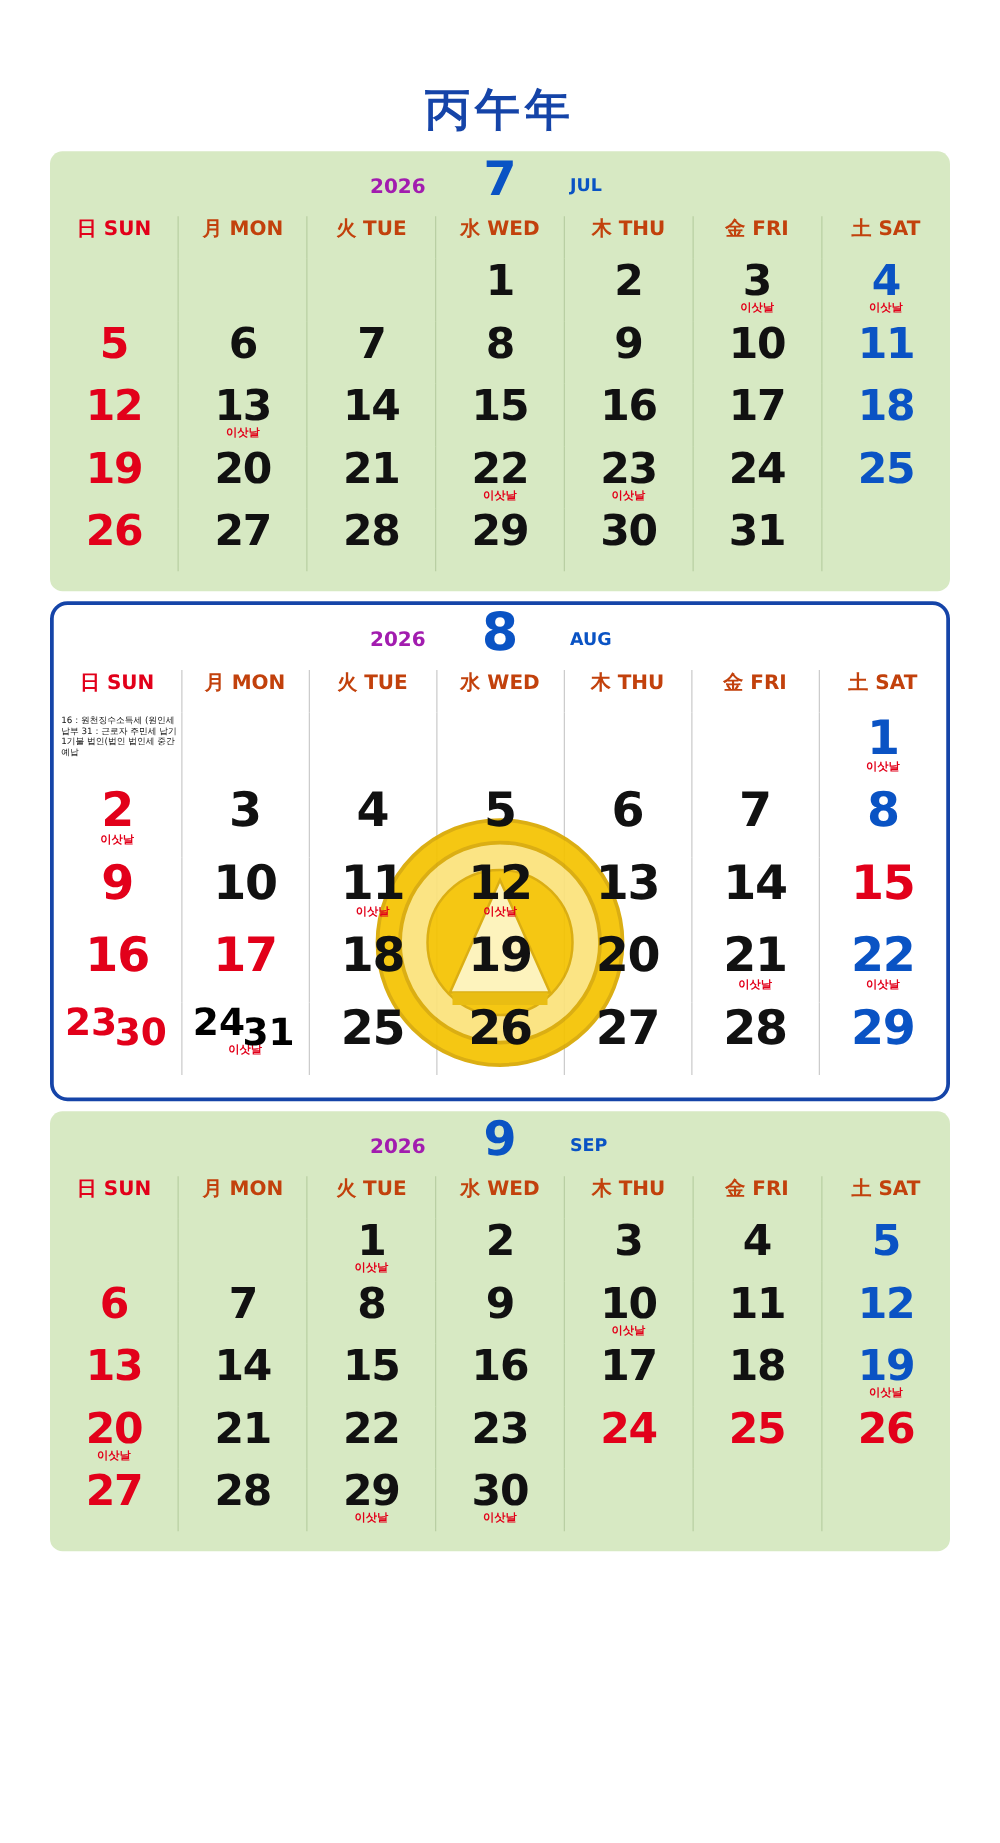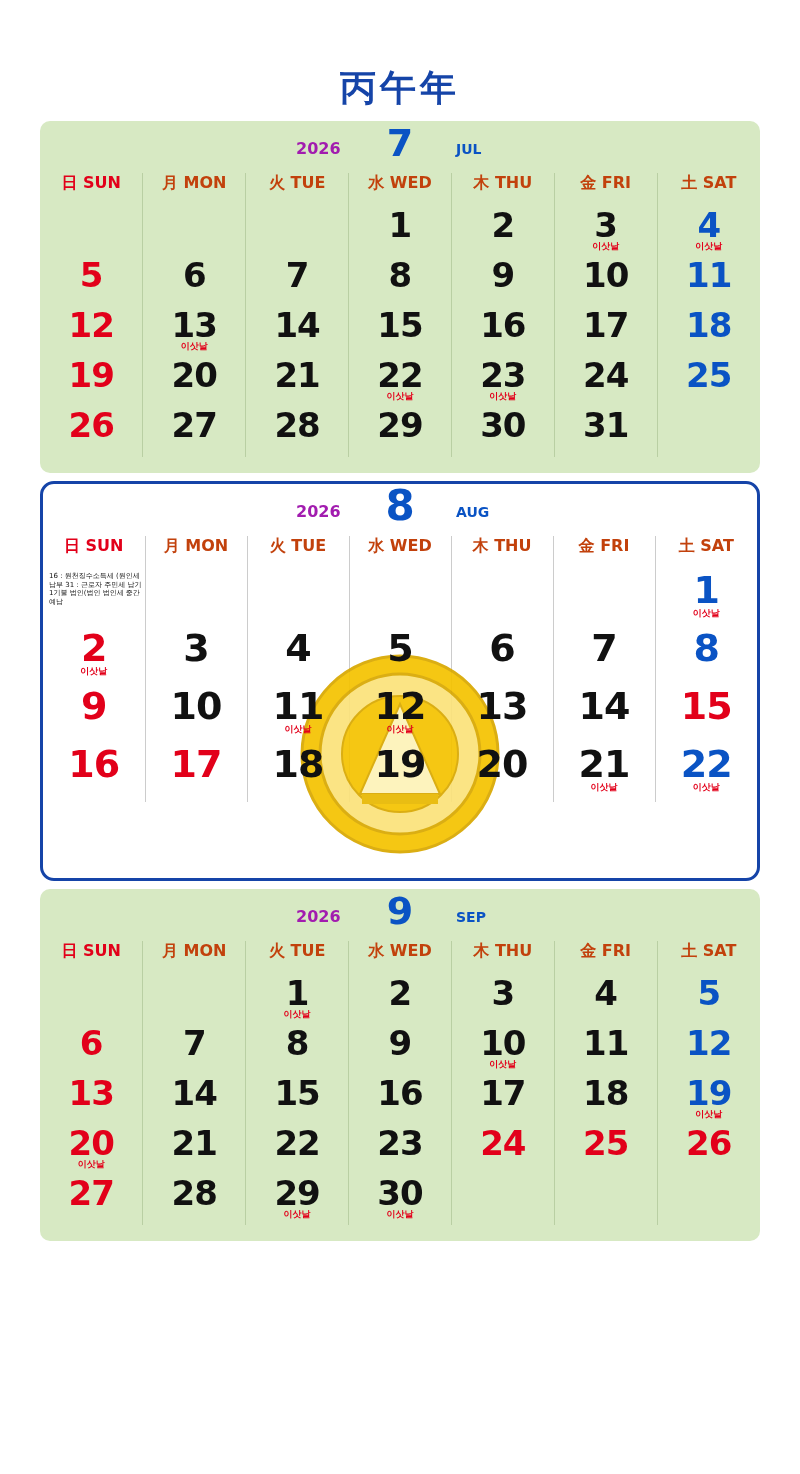--- a/index.html
+++ b/index.html
@@ -432,6 +432,25 @@
                 <div class="note">이삿날</div>
               </td>
             </tr>
+            <tr>
+              <td class="cell"><div class="dual"><span class="a d-sun">23</span><span class="b d-sun">30</span></div></td>
+              <td class="cell vline"><div class="dual"><span class="a ">24</span><span class="b ">31</span></div><div class="note">이삿날</div></td>
+              <td class="cell vline">
+                <div class="daynum">25</div>
+              </td>
+              <td class="cell vline">
+                <div class="daynum">26</div>
+              </td>
+              <td class="cell vline">
+                <div class="daynum">27</div>
+              </td>
+              <td class="cell vline">
+                <div class="daynum">28</div>
+              </td>
+              <td class="cell vline">
+                <div class="daynum d-sat">29</div>
+              </td>
+            </tr>
           </tbody>
         </table>
       </div>

